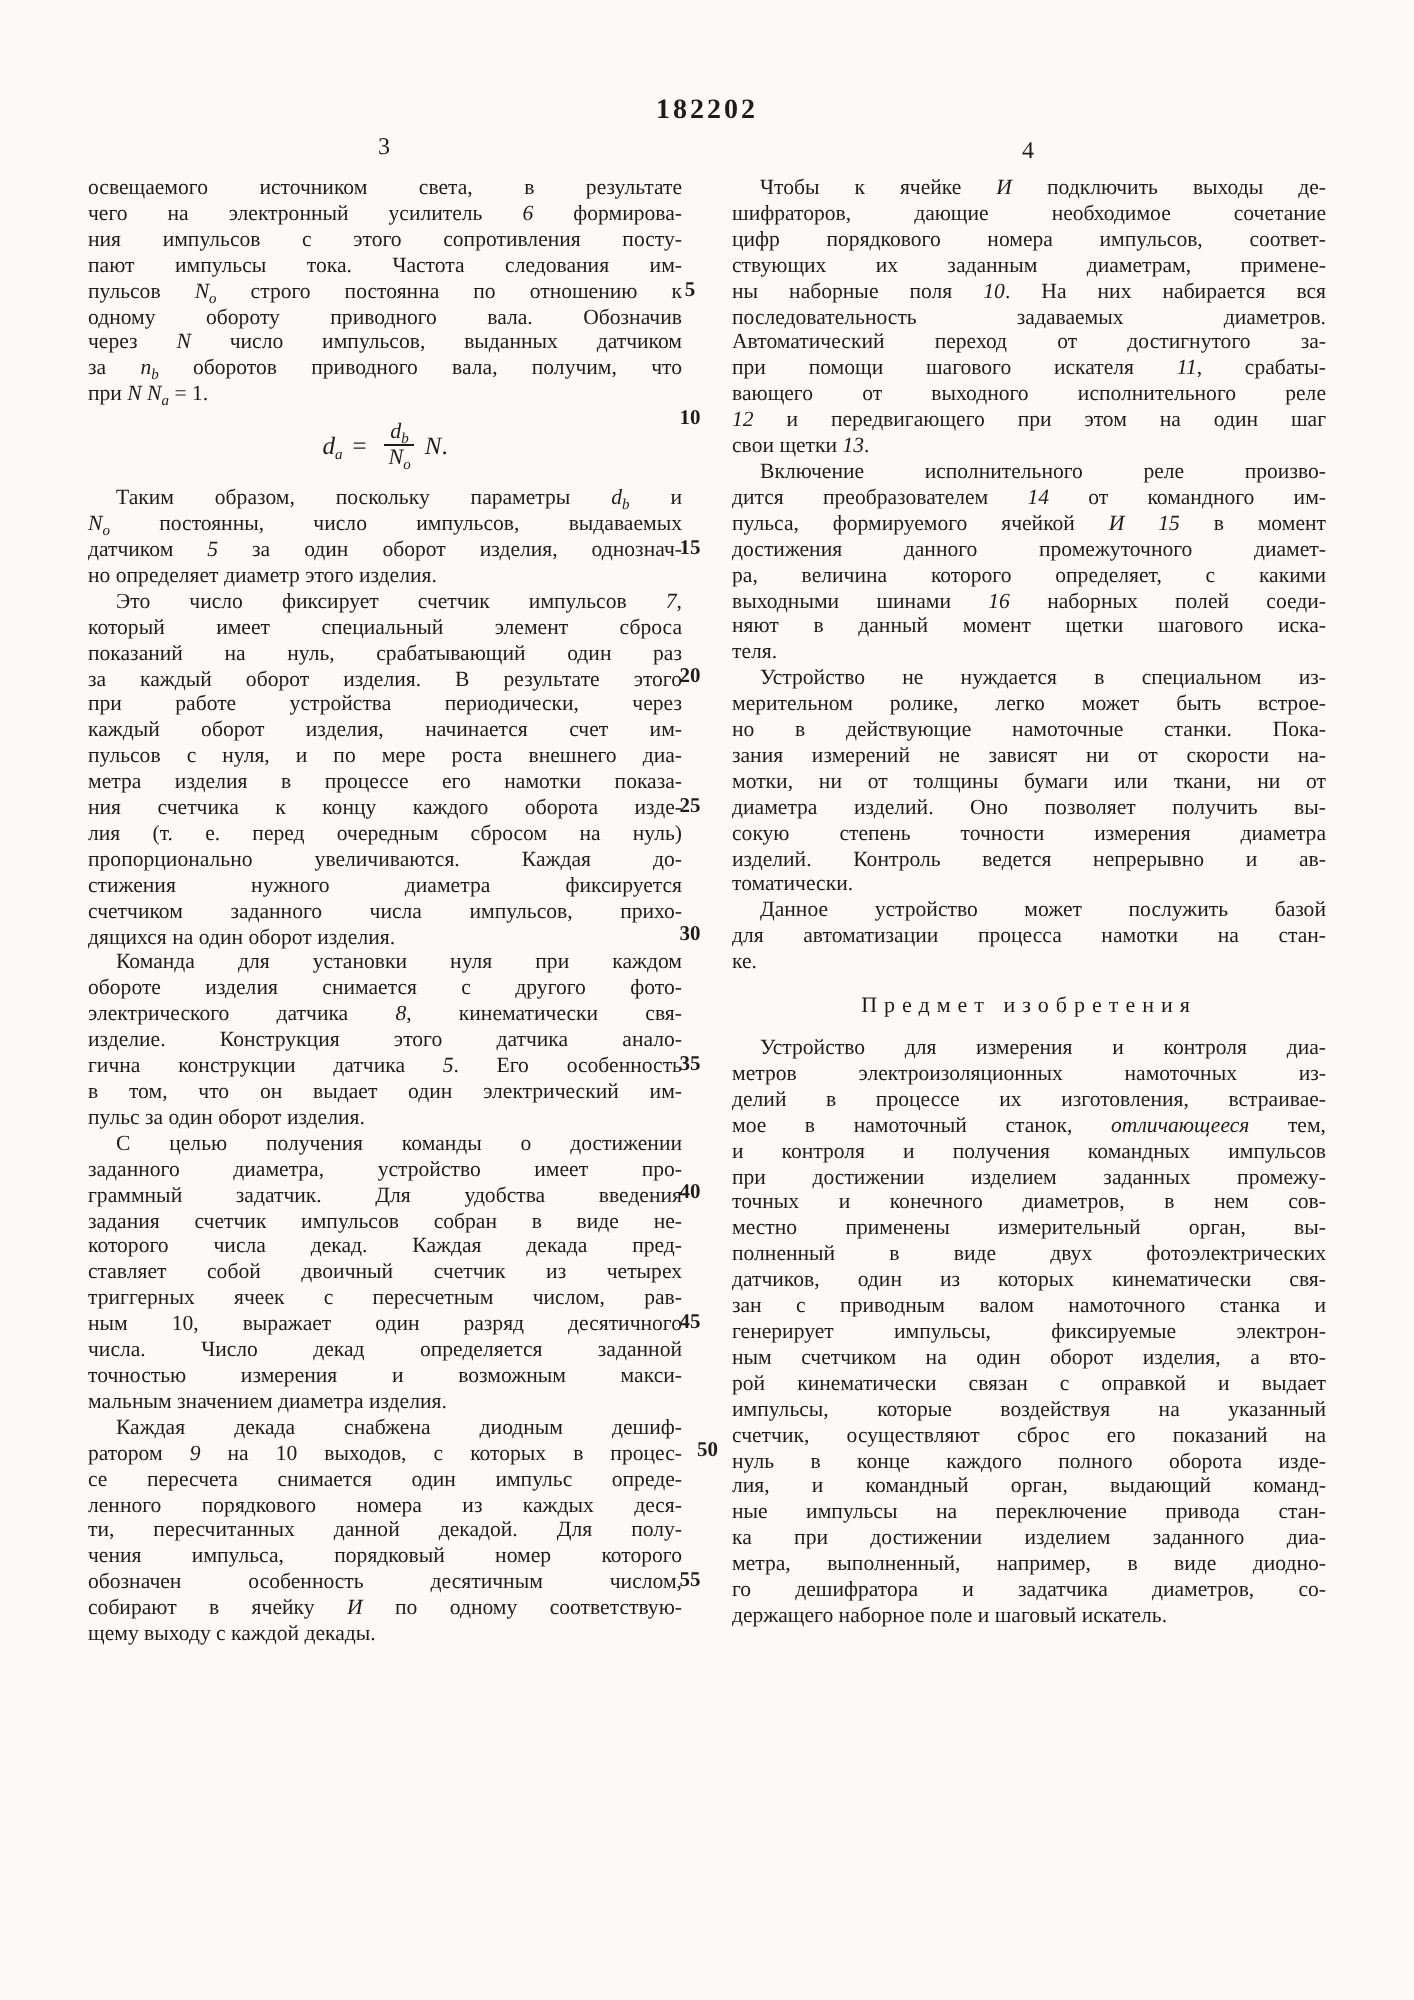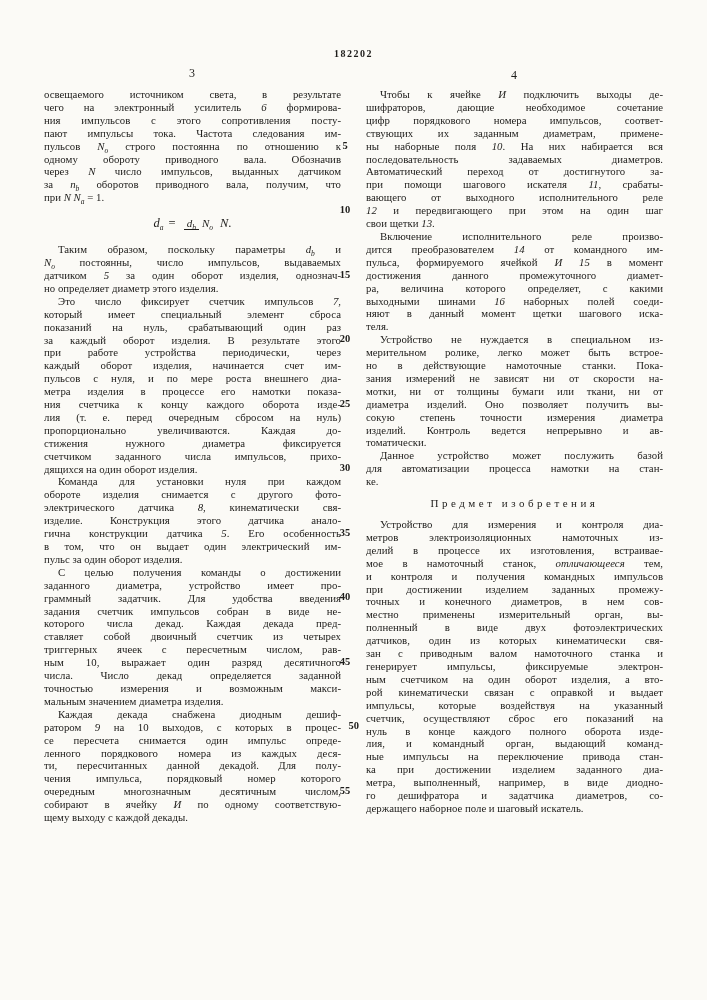--- a/index.html
+++ b/index.html
@@ -13,7 +13,7 @@
   .page{position:relative;width:707px;height:1000px;background:#fbfaf6;overflow:hidden;}
   .patent-number{
     position:absolute;top:48px;left:0;width:707px;
-    text-align:center;font-weight:bold;font-size:10px;letter-spacing:1.5px;
+    text-align:center;font-weight:bold;font-size:14px;letter-spacing:1.5px;
   }
   .page-col-num{position:absolute;top:66px;font-size:12px;text-align:center;width:296px;}
   .page-col-num.left{left:44px;}

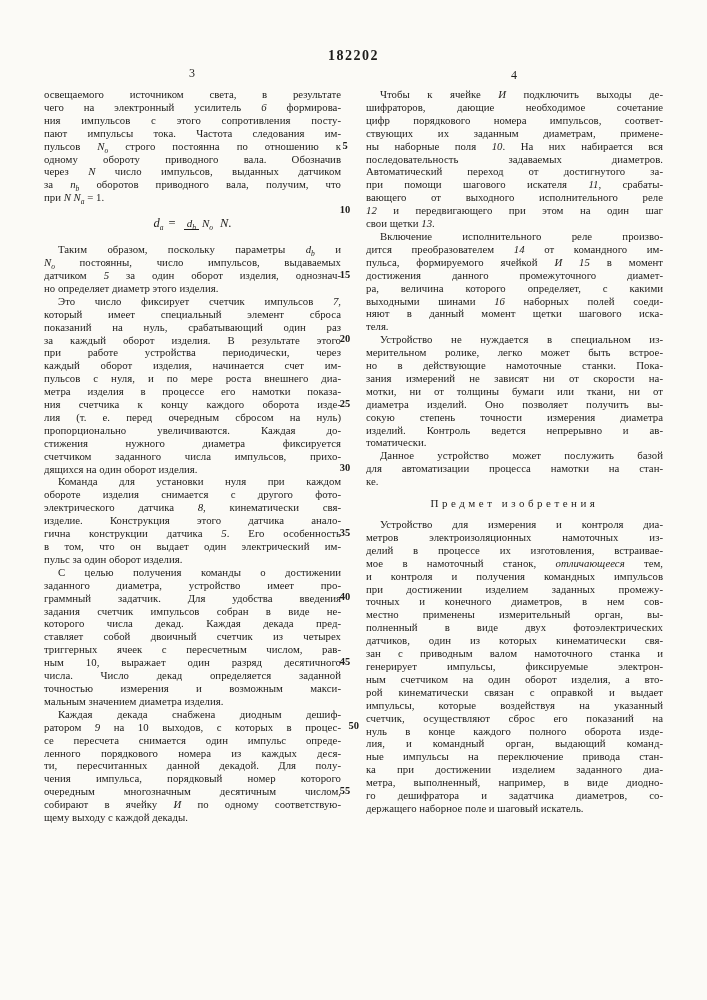--- a/index.html
+++ b/index.html
@@ -34,7 +34,7 @@
     display:flex;align-items:center;justify-content:center;
     margin:5px 0 6px;height:28px;font-size:12.5px;
   }
-  .frac{display:inline-flex;flex-direction:row;align-items:center;margin:0 3px;font-size:11px;}
+  .frac{display:inline-flex;flex-direction:column;align-items:center;margin:0 3px;font-size:11px;}
   .frac .num{border-bottom:1px solid #1d1c1a;padding:0 3px;line-height:12px;}
   .frac .den{padding:0 3px;line-height:13px;}
   .f-eq{margin:0 5px;}

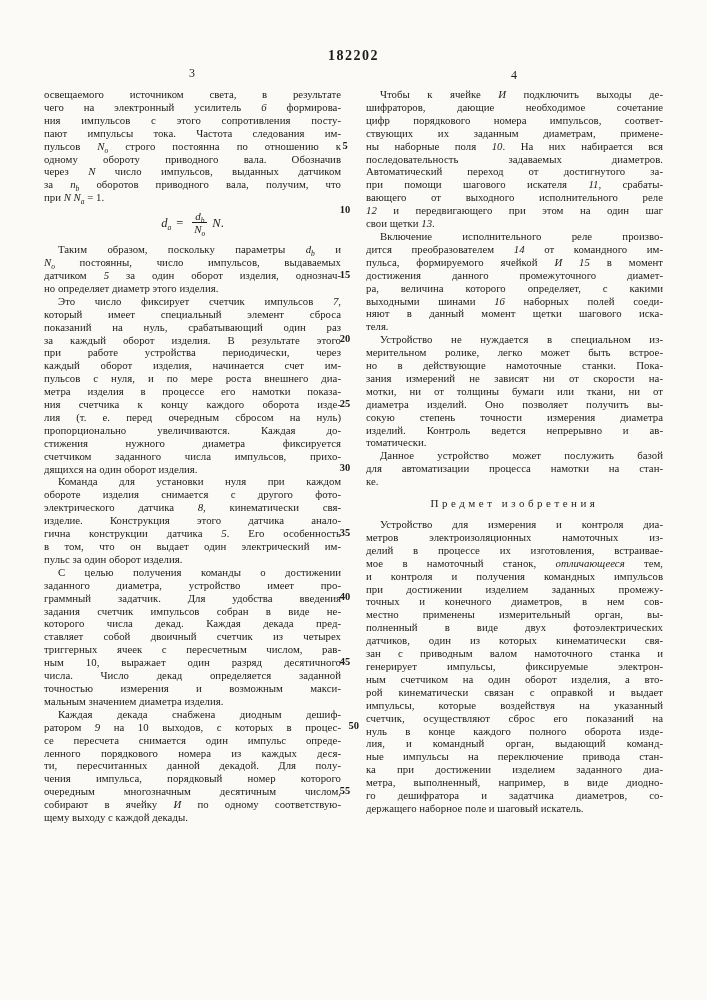--- a/index.html
+++ b/index.html
@@ -127,7 +127,7 @@
         <div class="line">ленного порядкового номера из каждых деся-</div>
         <div class="line">ти, пересчитанных данной декадой. Для полу-</div>
         <div class="line">чения импульса, порядковый номер которого</div>
-        <div class="line">очередным многозначным десятичным числом,</div>
+        <div class="line">обозначен особенность десятичным числом,</div>
         <div class="line">собирают в ячейку <i>И</i> по одному соответствую-</div>
         <div class="line last">щему выходу с каждой декады.</div>
       </div>

